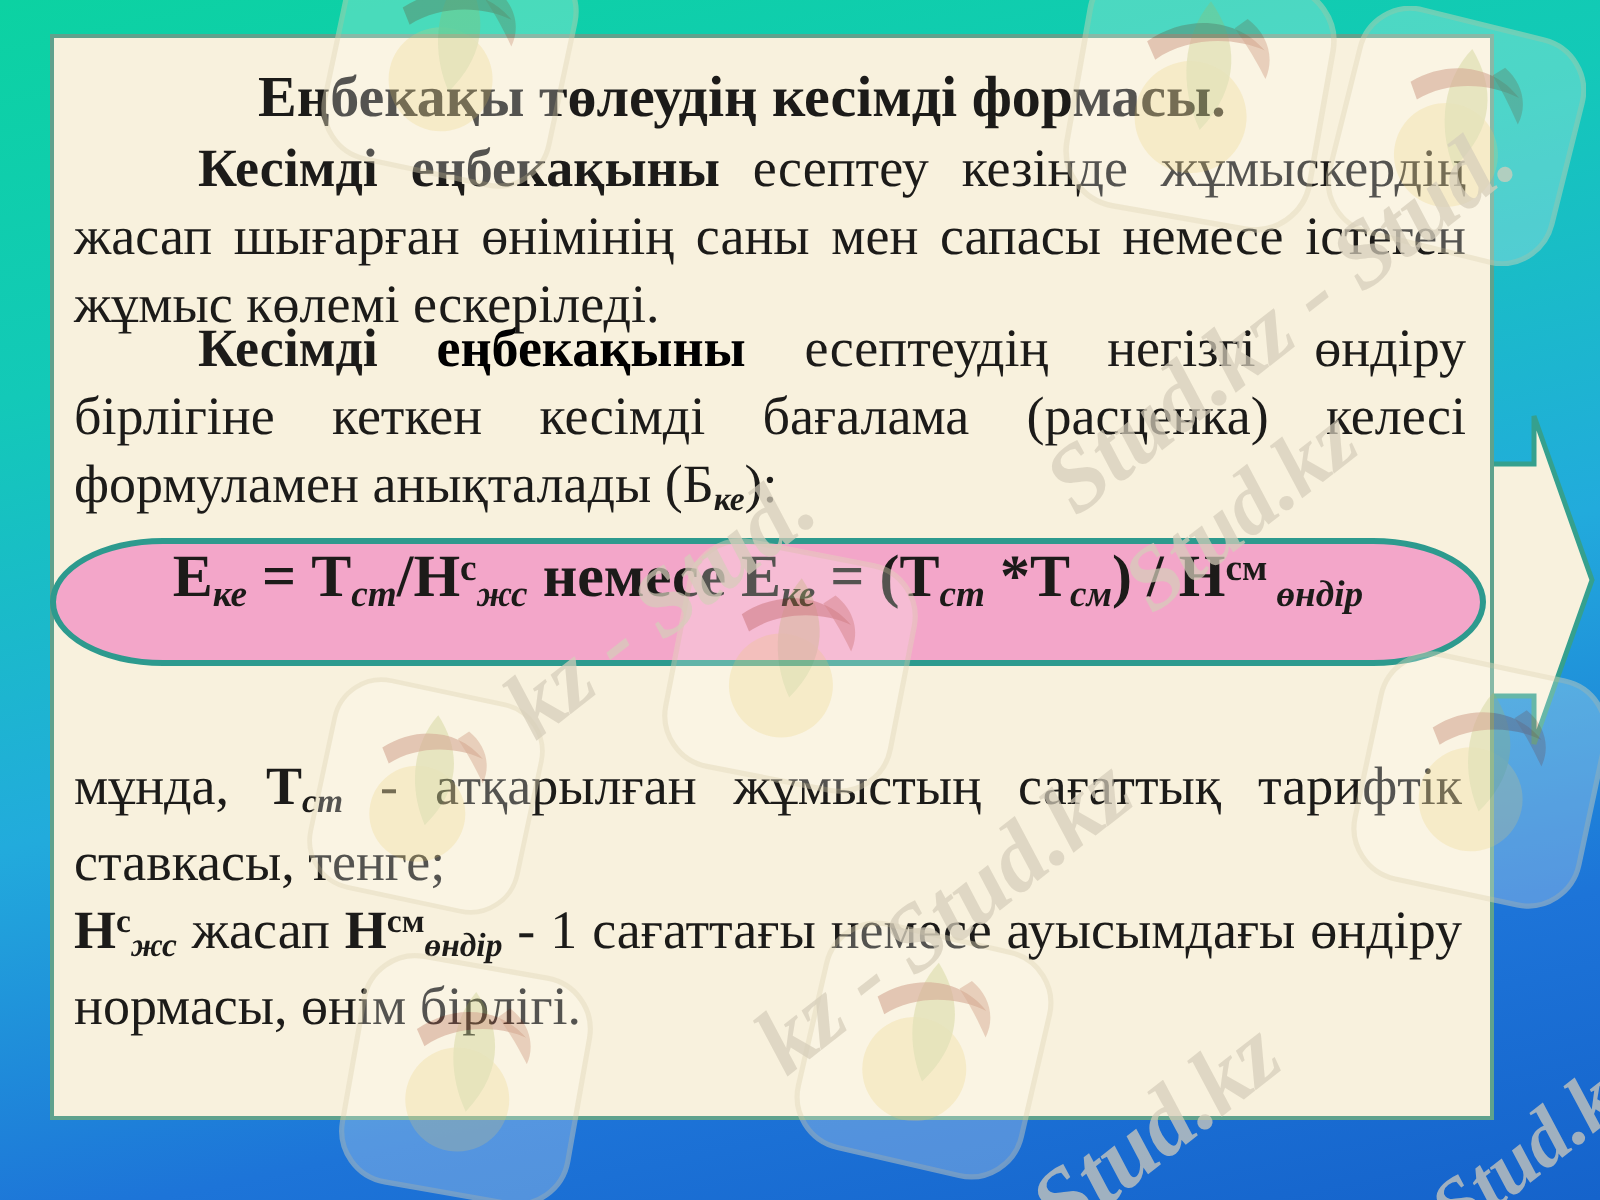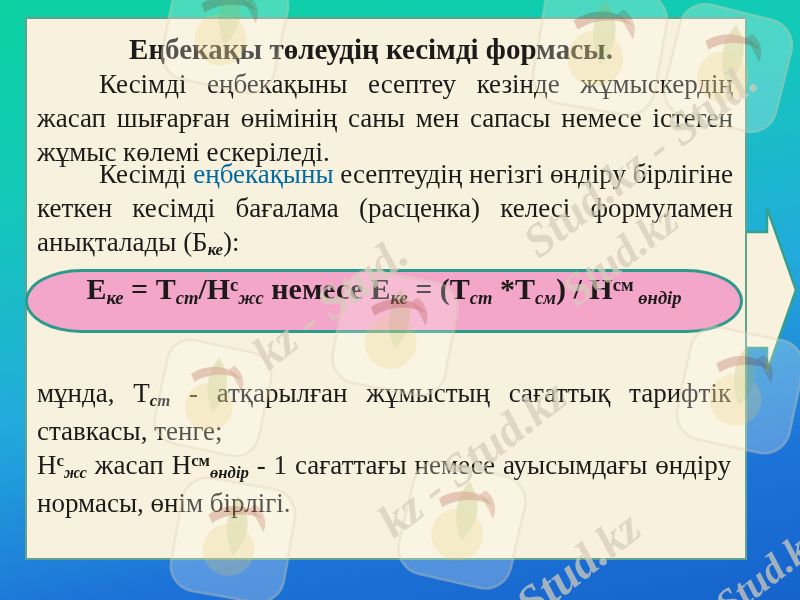--- a/index.html
+++ b/index.html
@@ -33,7 +33,7 @@
   .sp{font-size:0.62em;font-weight:bold;position:relative;top:-0.45em;}
   .defs{position:absolute;left:10px;right:14px;top:357px;}
   .defs p{margin:0;font-size:27px;line-height:34px;text-align:justify;}
-  b{font-weight:normal;}
+  b{font-weight:bold;}
   .arrow{position:absolute;left:744px;top:204px;z-index:1;}
   .wm-layer{position:absolute;inset:0;z-index:3;pointer-events:none;}
   .wm-text{

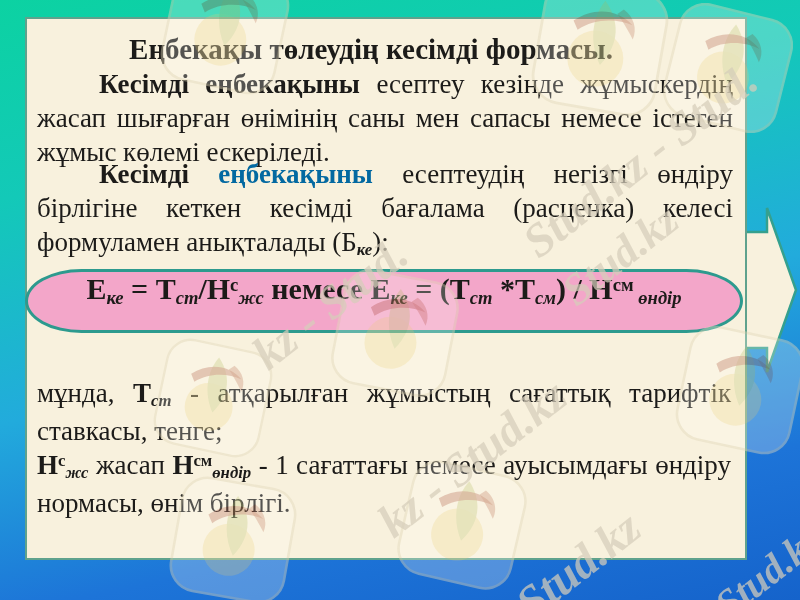--- a/index.html
+++ b/index.html
@@ -22,7 +22,7 @@
   }
   .p1{top:48px;}
   .p2{top:138px;}
-  .olive{color:#0369a1;}
+  .olive{color:#000000;}
   .pill{
     position:absolute;left:-2px;right:2px;top:250px;height:58px;
     background:#f3a6c9;border:3px solid #2d9a8e;border-radius:60px/34px;

